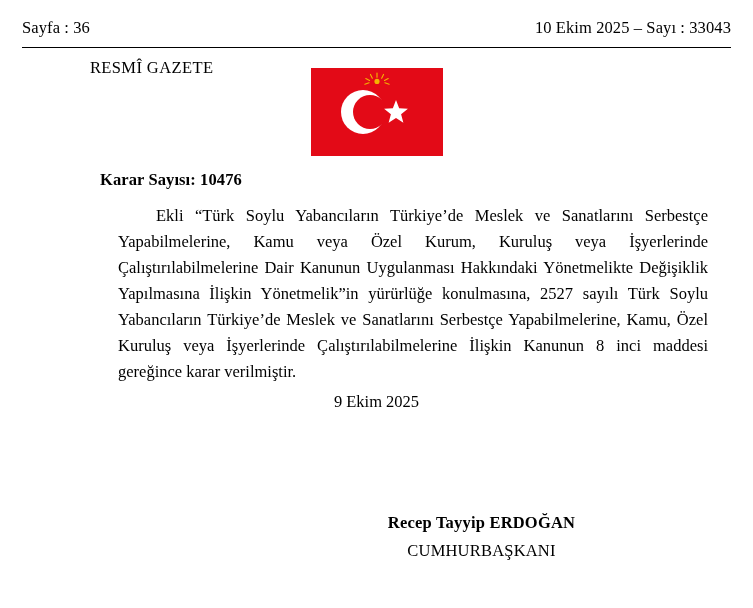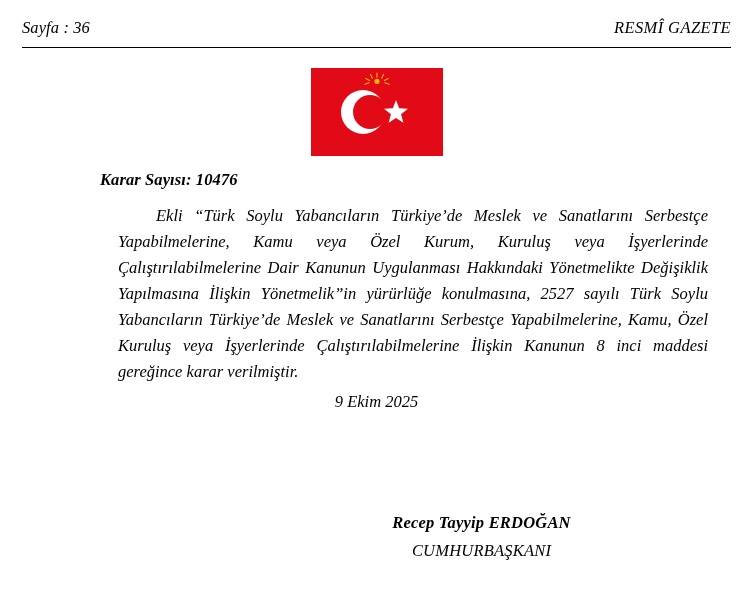--- a/index.html
+++ b/index.html
@@ -19,7 +19,6 @@
     width: 753px;
     height: 500px;
     box-sizing: border-box;
-    font-style: italic;
   }
   
   .header {

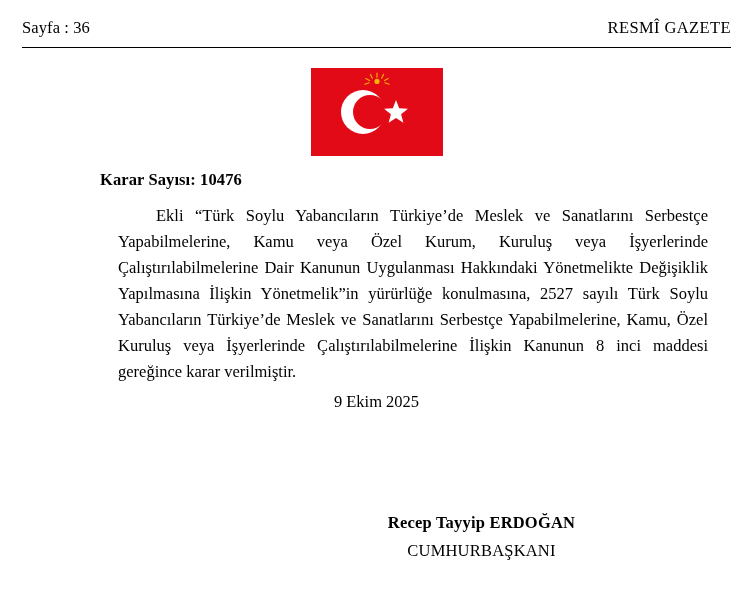--- a/index.html
+++ b/index.html
@@ -164,6 +164,7 @@
   <div class="header">
     <div class="header-left">Sayfa : 36</div>
     <div class="header-center">RESMÎ GAZETE</div>
+    <div class="header-right">10 Ekim 2025 – Sayı : 33043</div>
   </div>
   <div class="header-rule"></div>
 

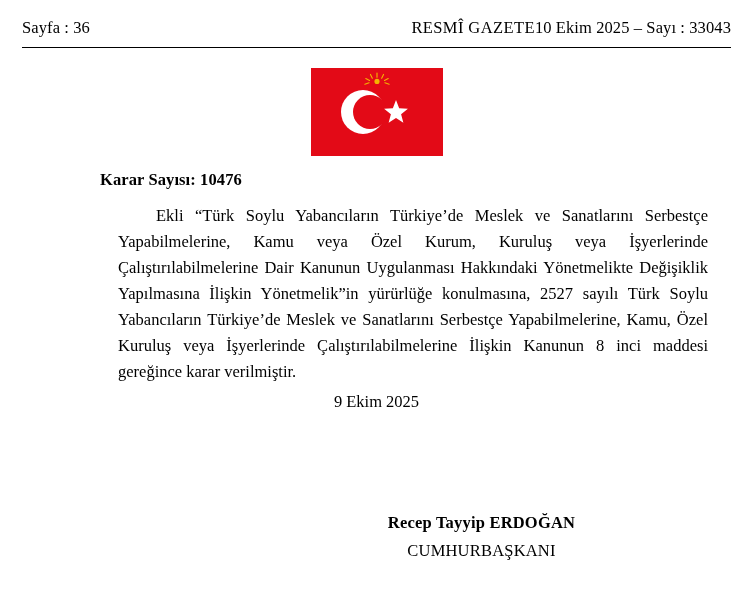--- a/index.html
+++ b/index.html
@@ -39,8 +39,9 @@
   .header-center {
     white-space: nowrap;
     flex: 1;
-    text-align: right;
+    text-align: left;
     letter-spacing: 0.4px;
+    margin-top: 40px;
   }
   .header-right {
     white-space: nowrap;

